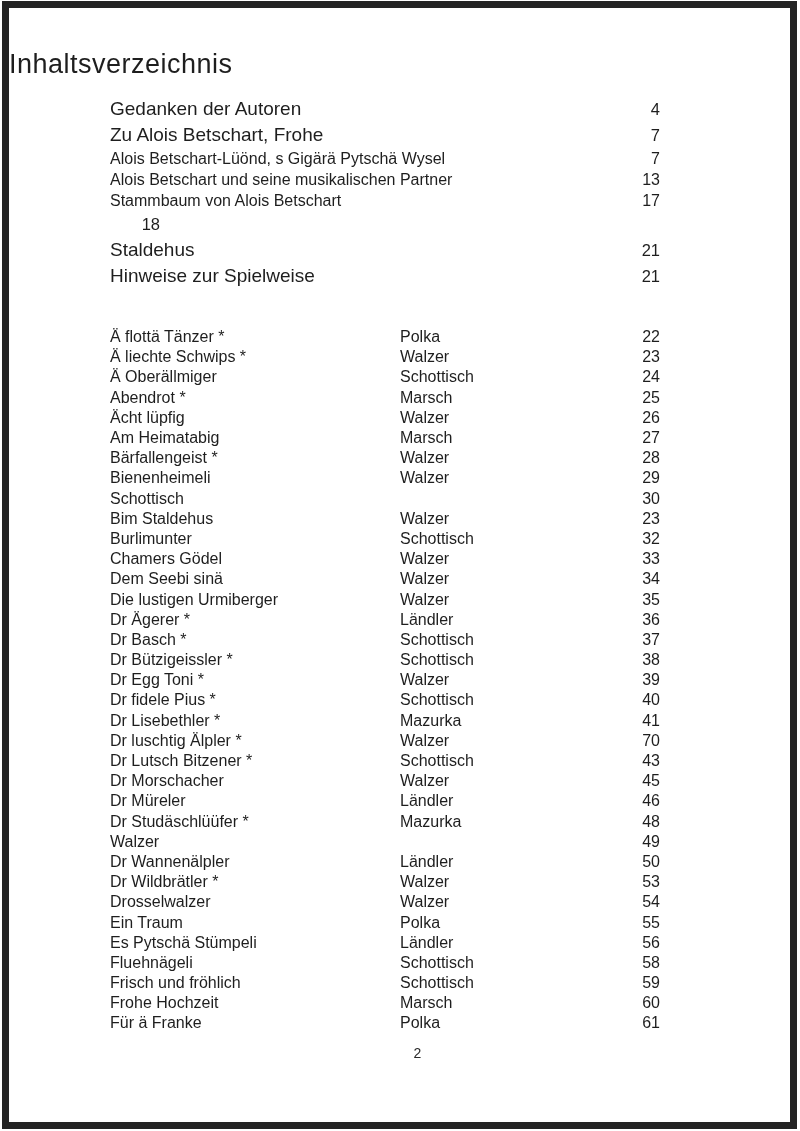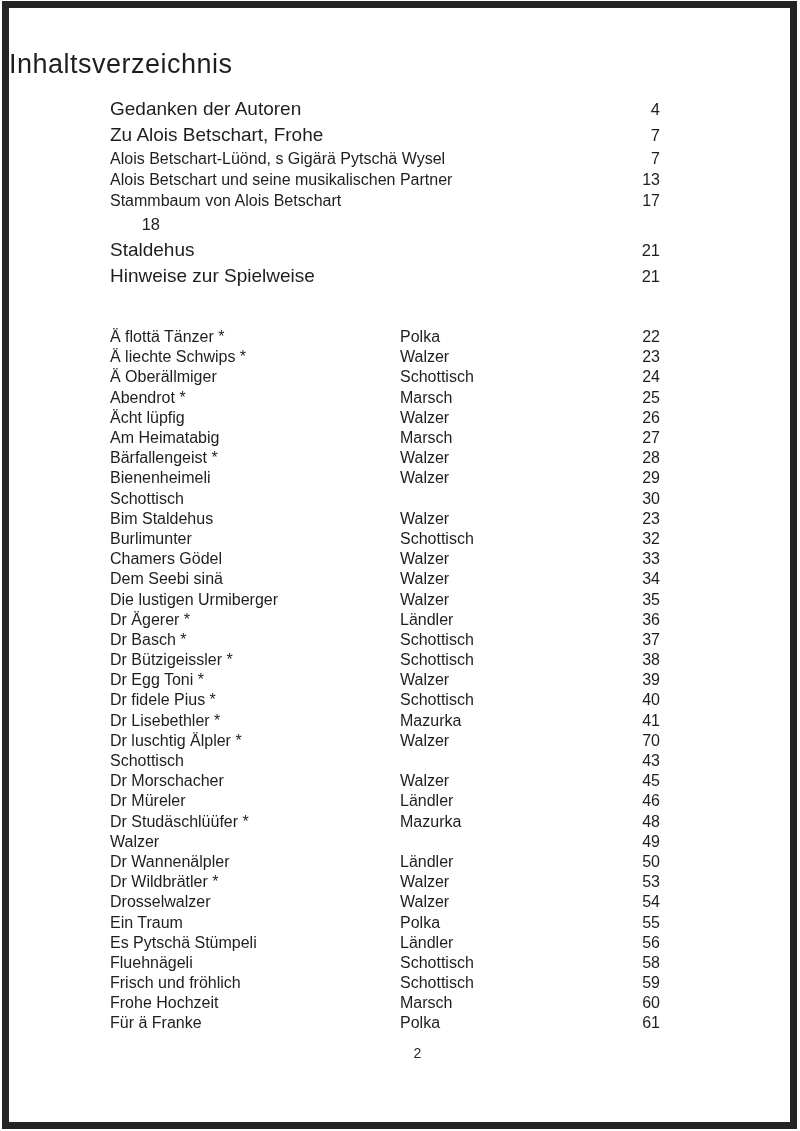--- a/index.html
+++ b/index.html
@@ -194,6 +194,7 @@
           <span class="ppage">70</span>
         </div>
         <div class="prow">
+          <span class="ptitle">Dr Lutsch Bitzener *</span>
           <span class="pgenre">Schottisch</span>
           <span class="ppage">43</span>
         </div>

